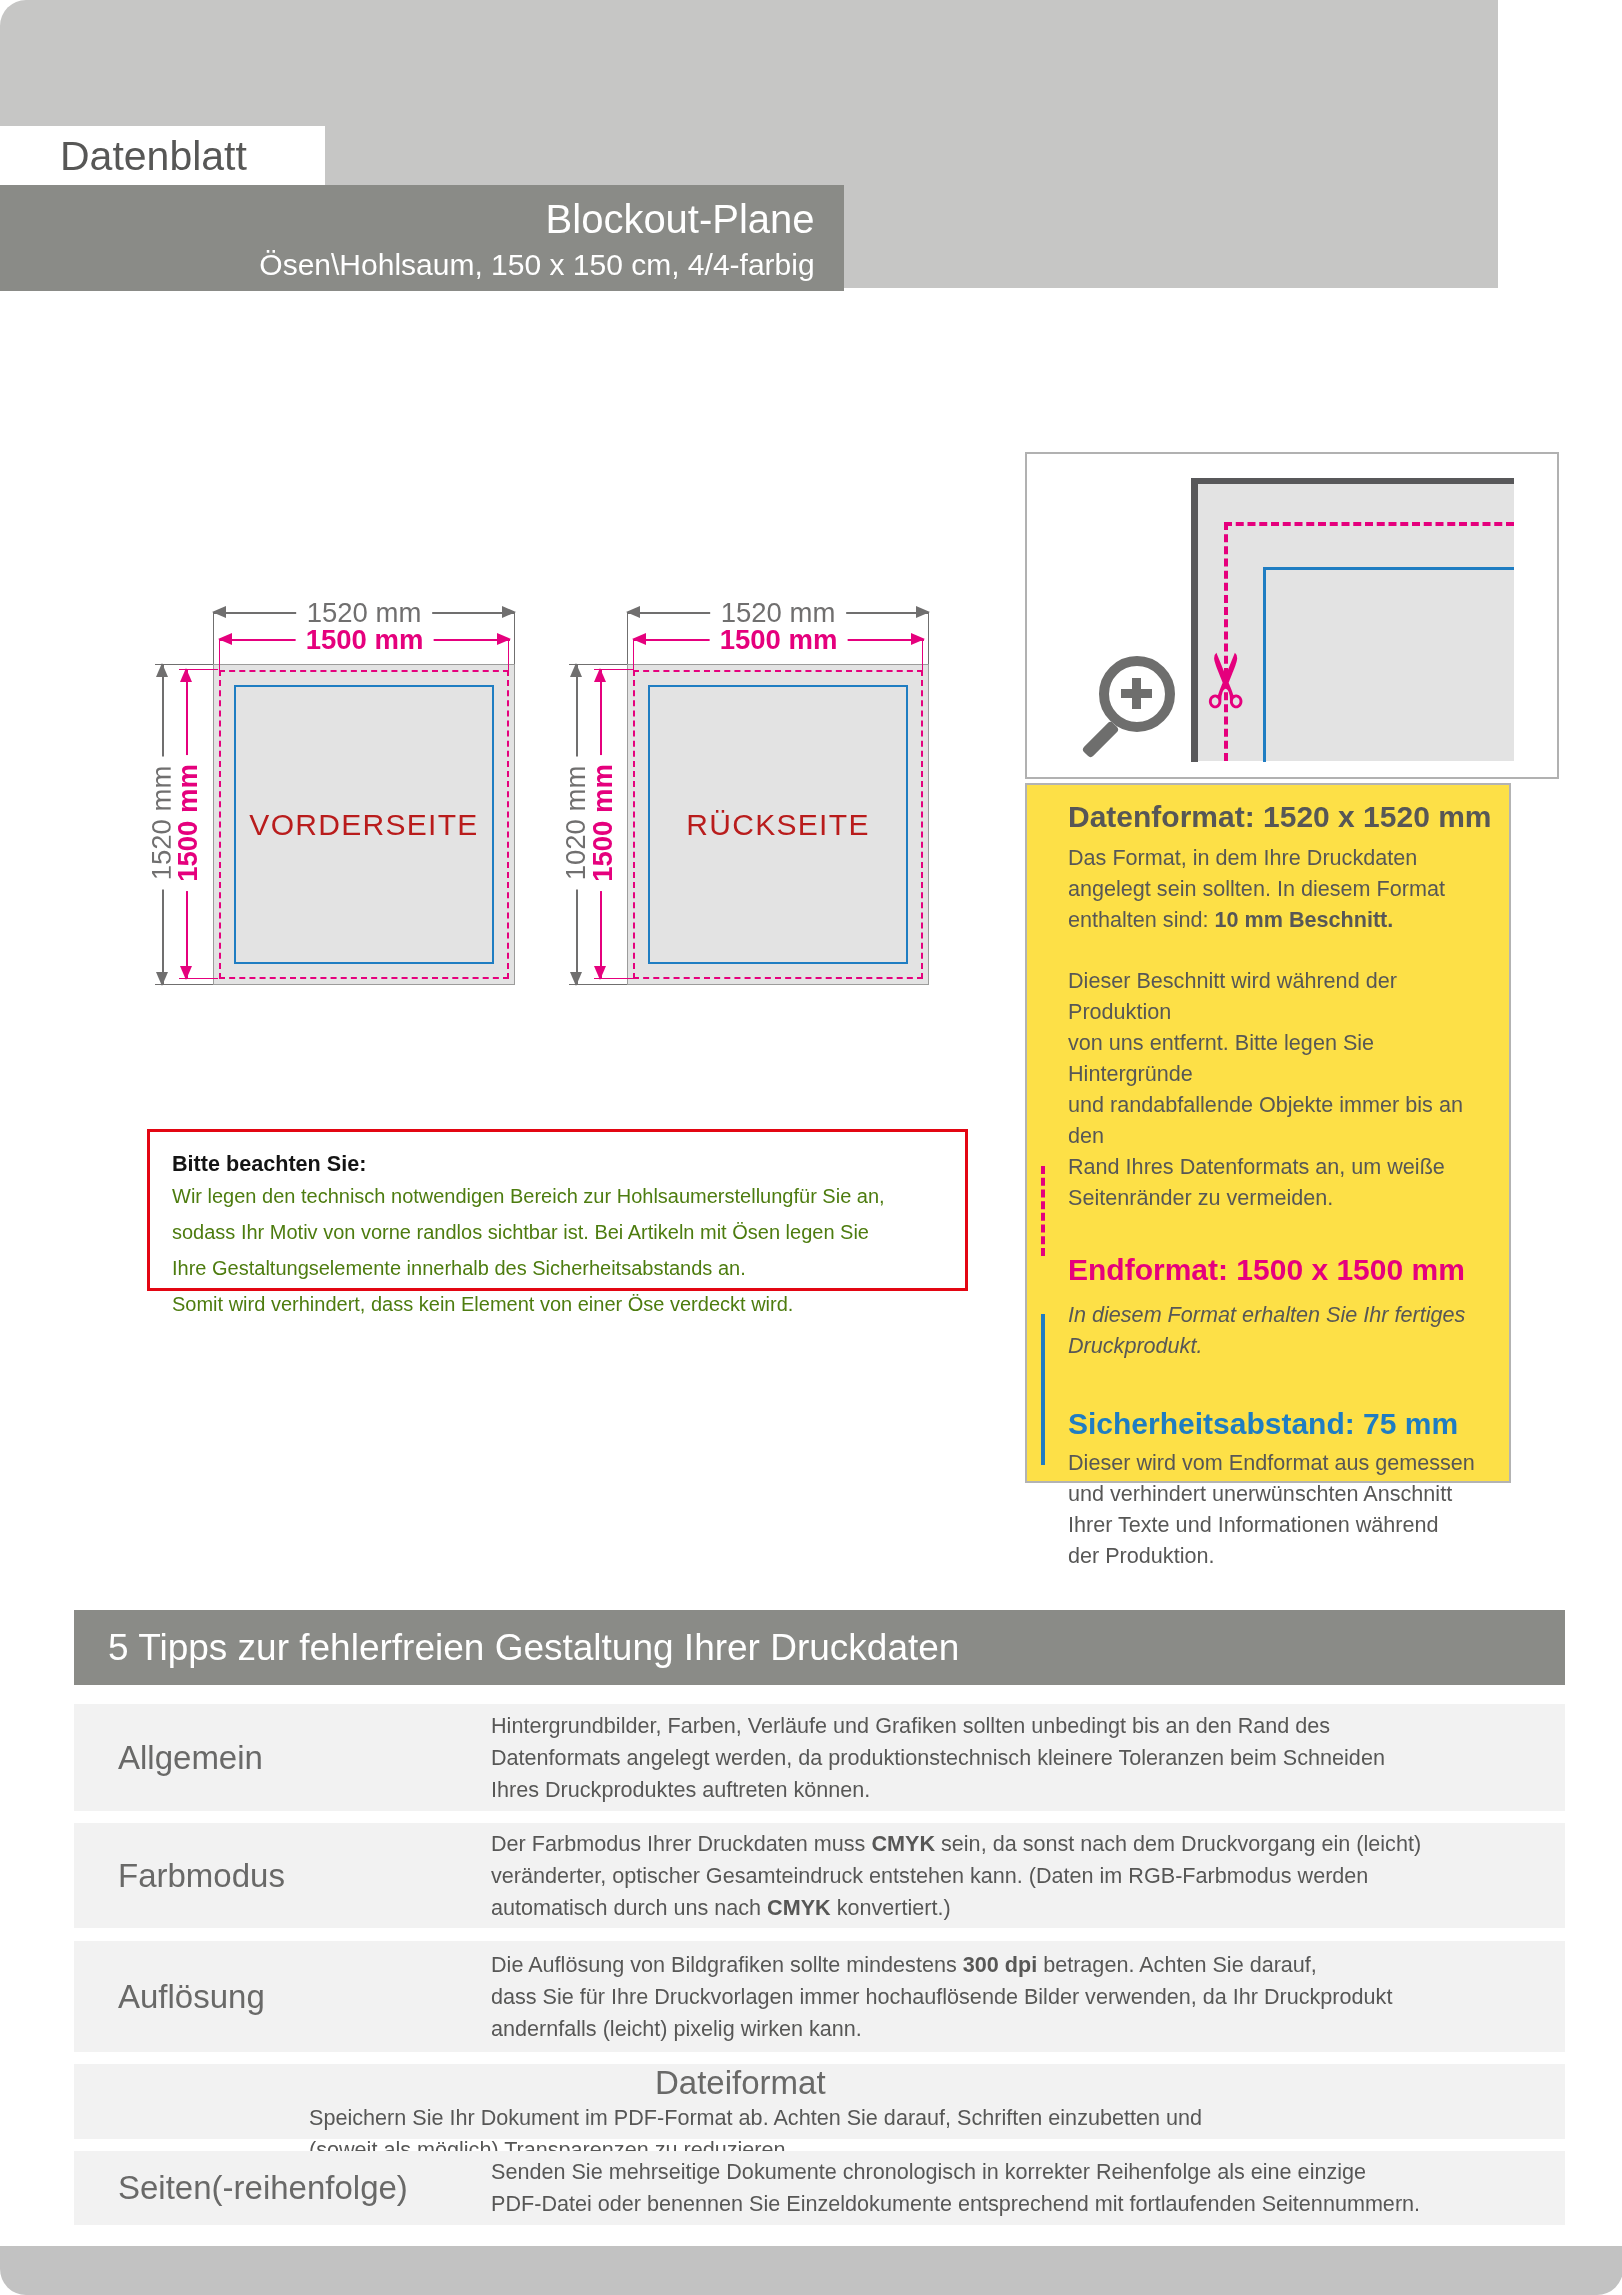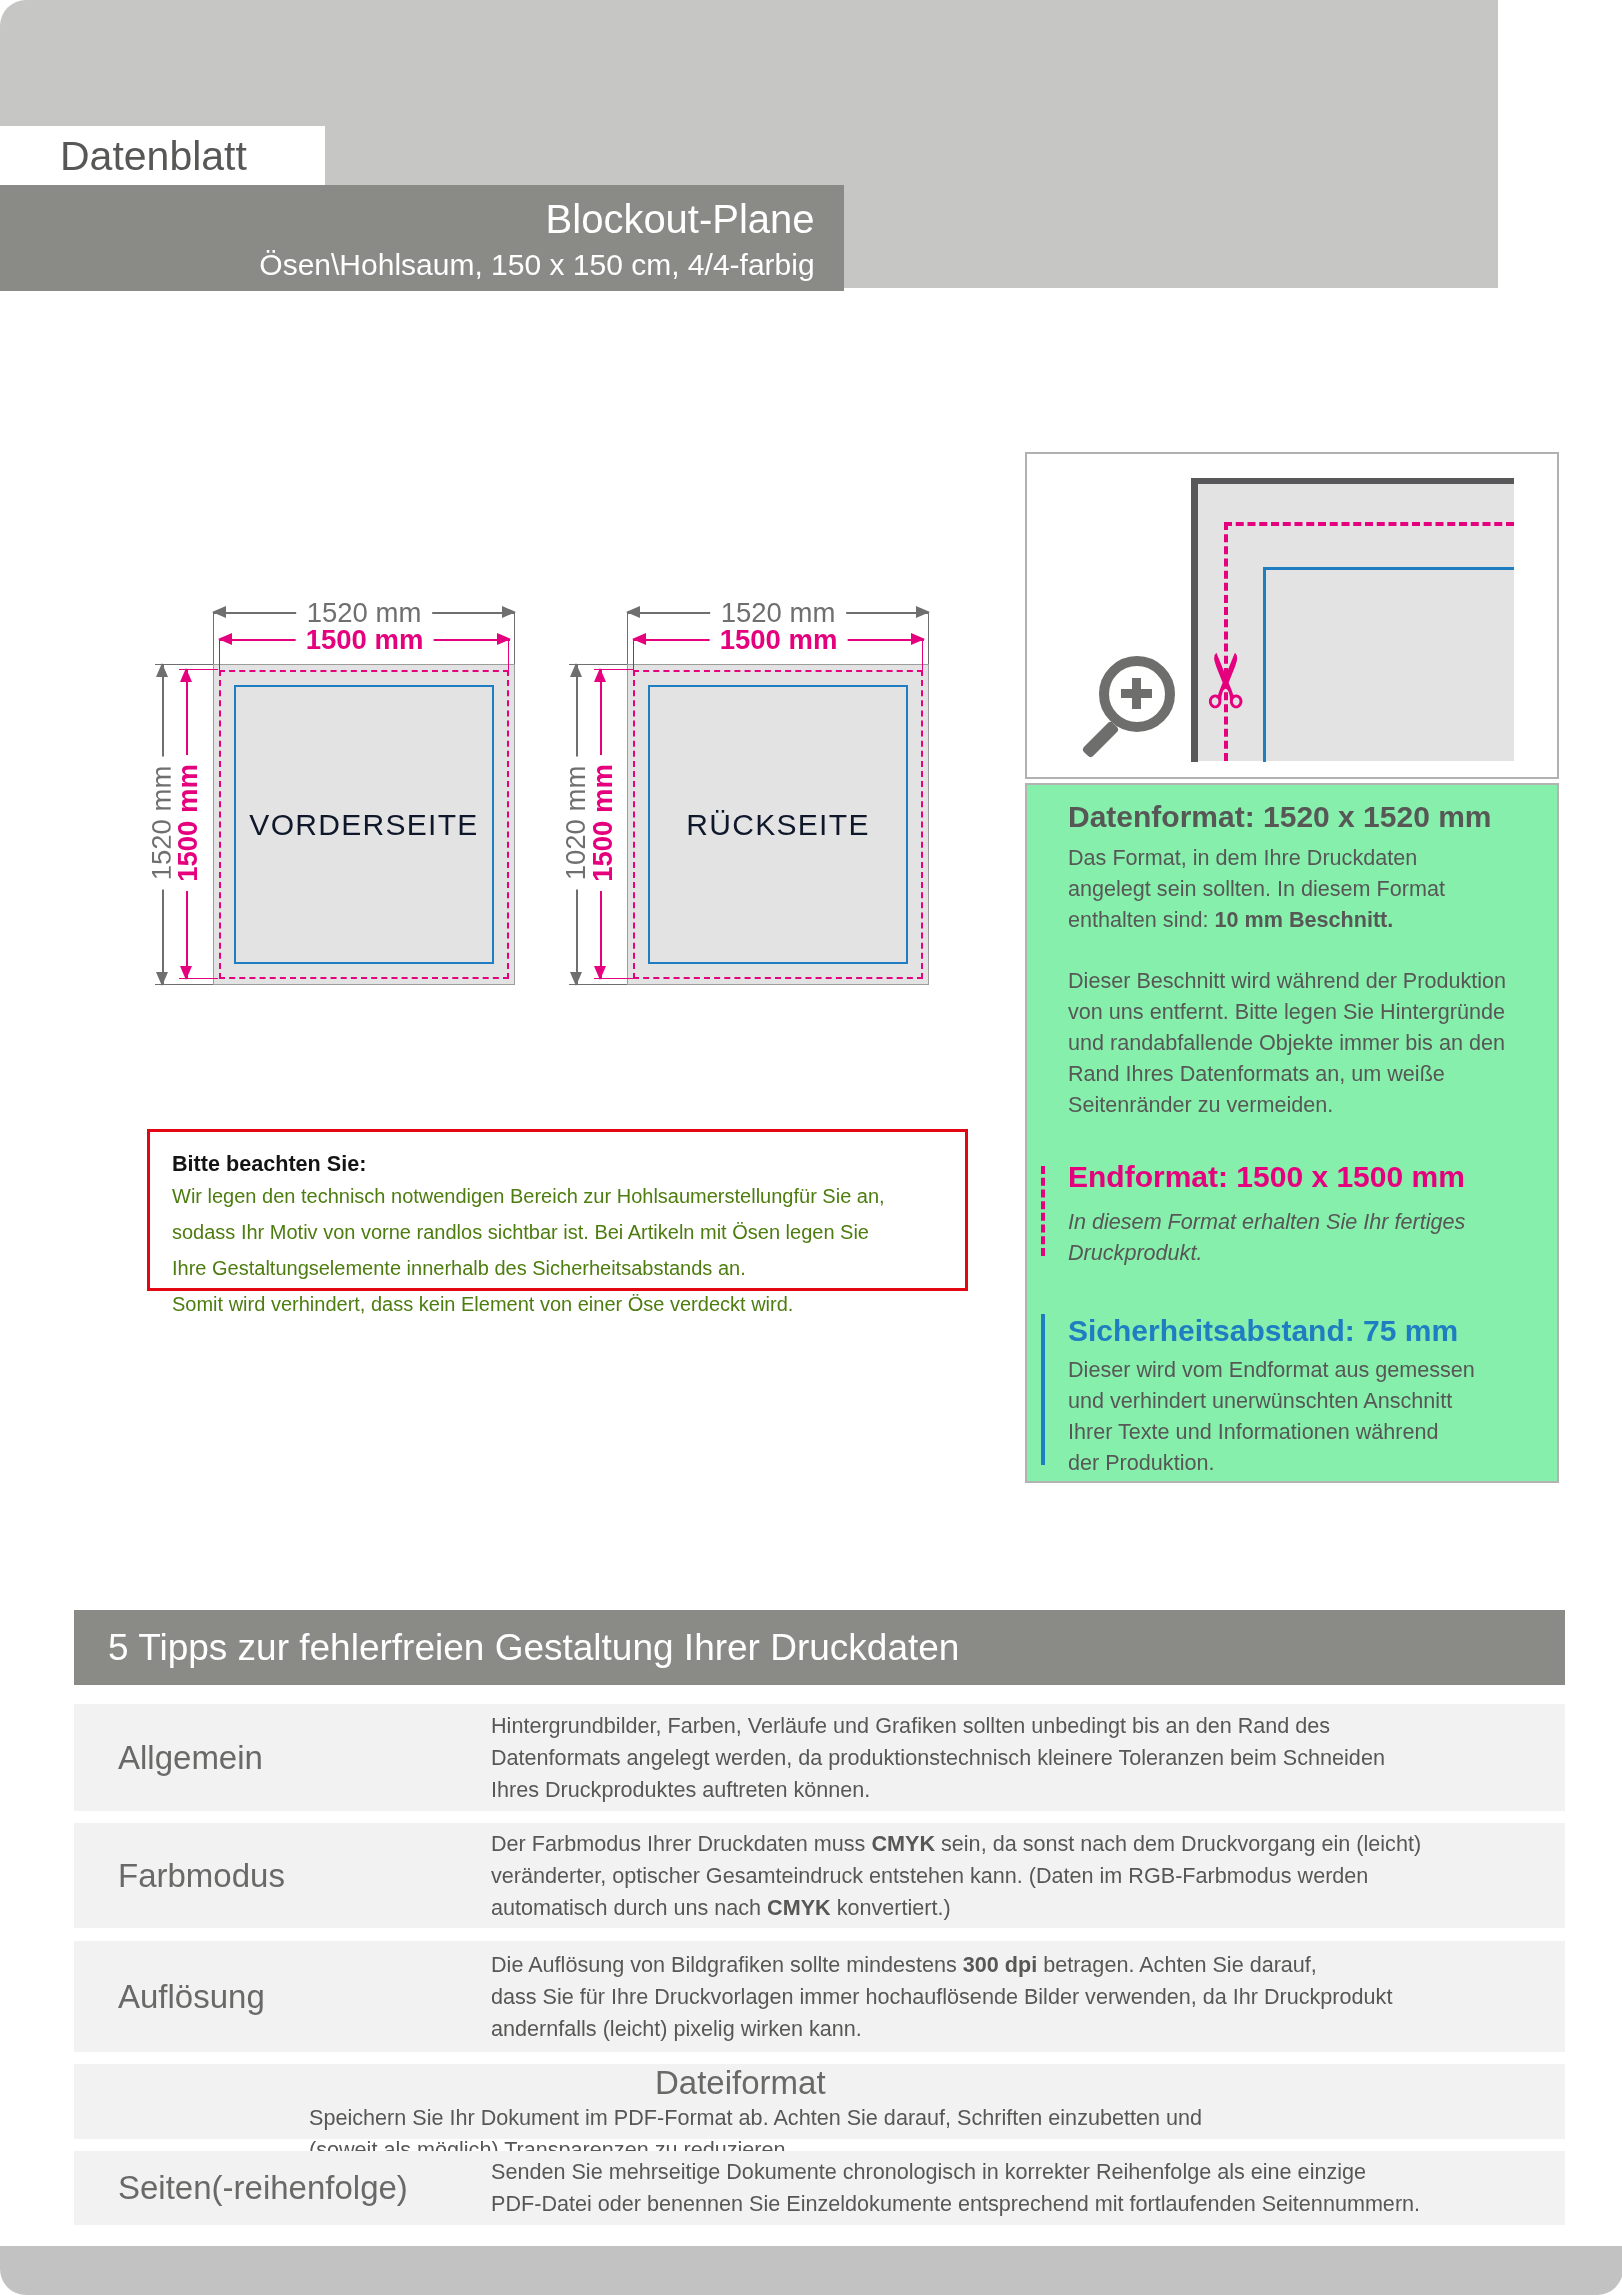--- a/index.html
+++ b/index.html
@@ -20,7 +20,7 @@
   .square .endf { position:absolute; inset:5.2px; border:2px dashed #e5007d; }
   .square .safe { position:absolute; inset:19.6px; border:2px solid #1f7dc2; }
   .square .slabel { position:absolute; inset:0; display:flex; align-items:center; justify-content:center;
-                    font-size:30px; letter-spacing:1.3px; color:#0f172a; }
+                    font-size:30px; letter-spacing:1.3px; color:#b91c1c; }
 
   .hdim { position:absolute; height:2px; }
   .hdim::before { content:""; position:absolute; left:-1.3px; top:-5.9px; width:0; height:0;

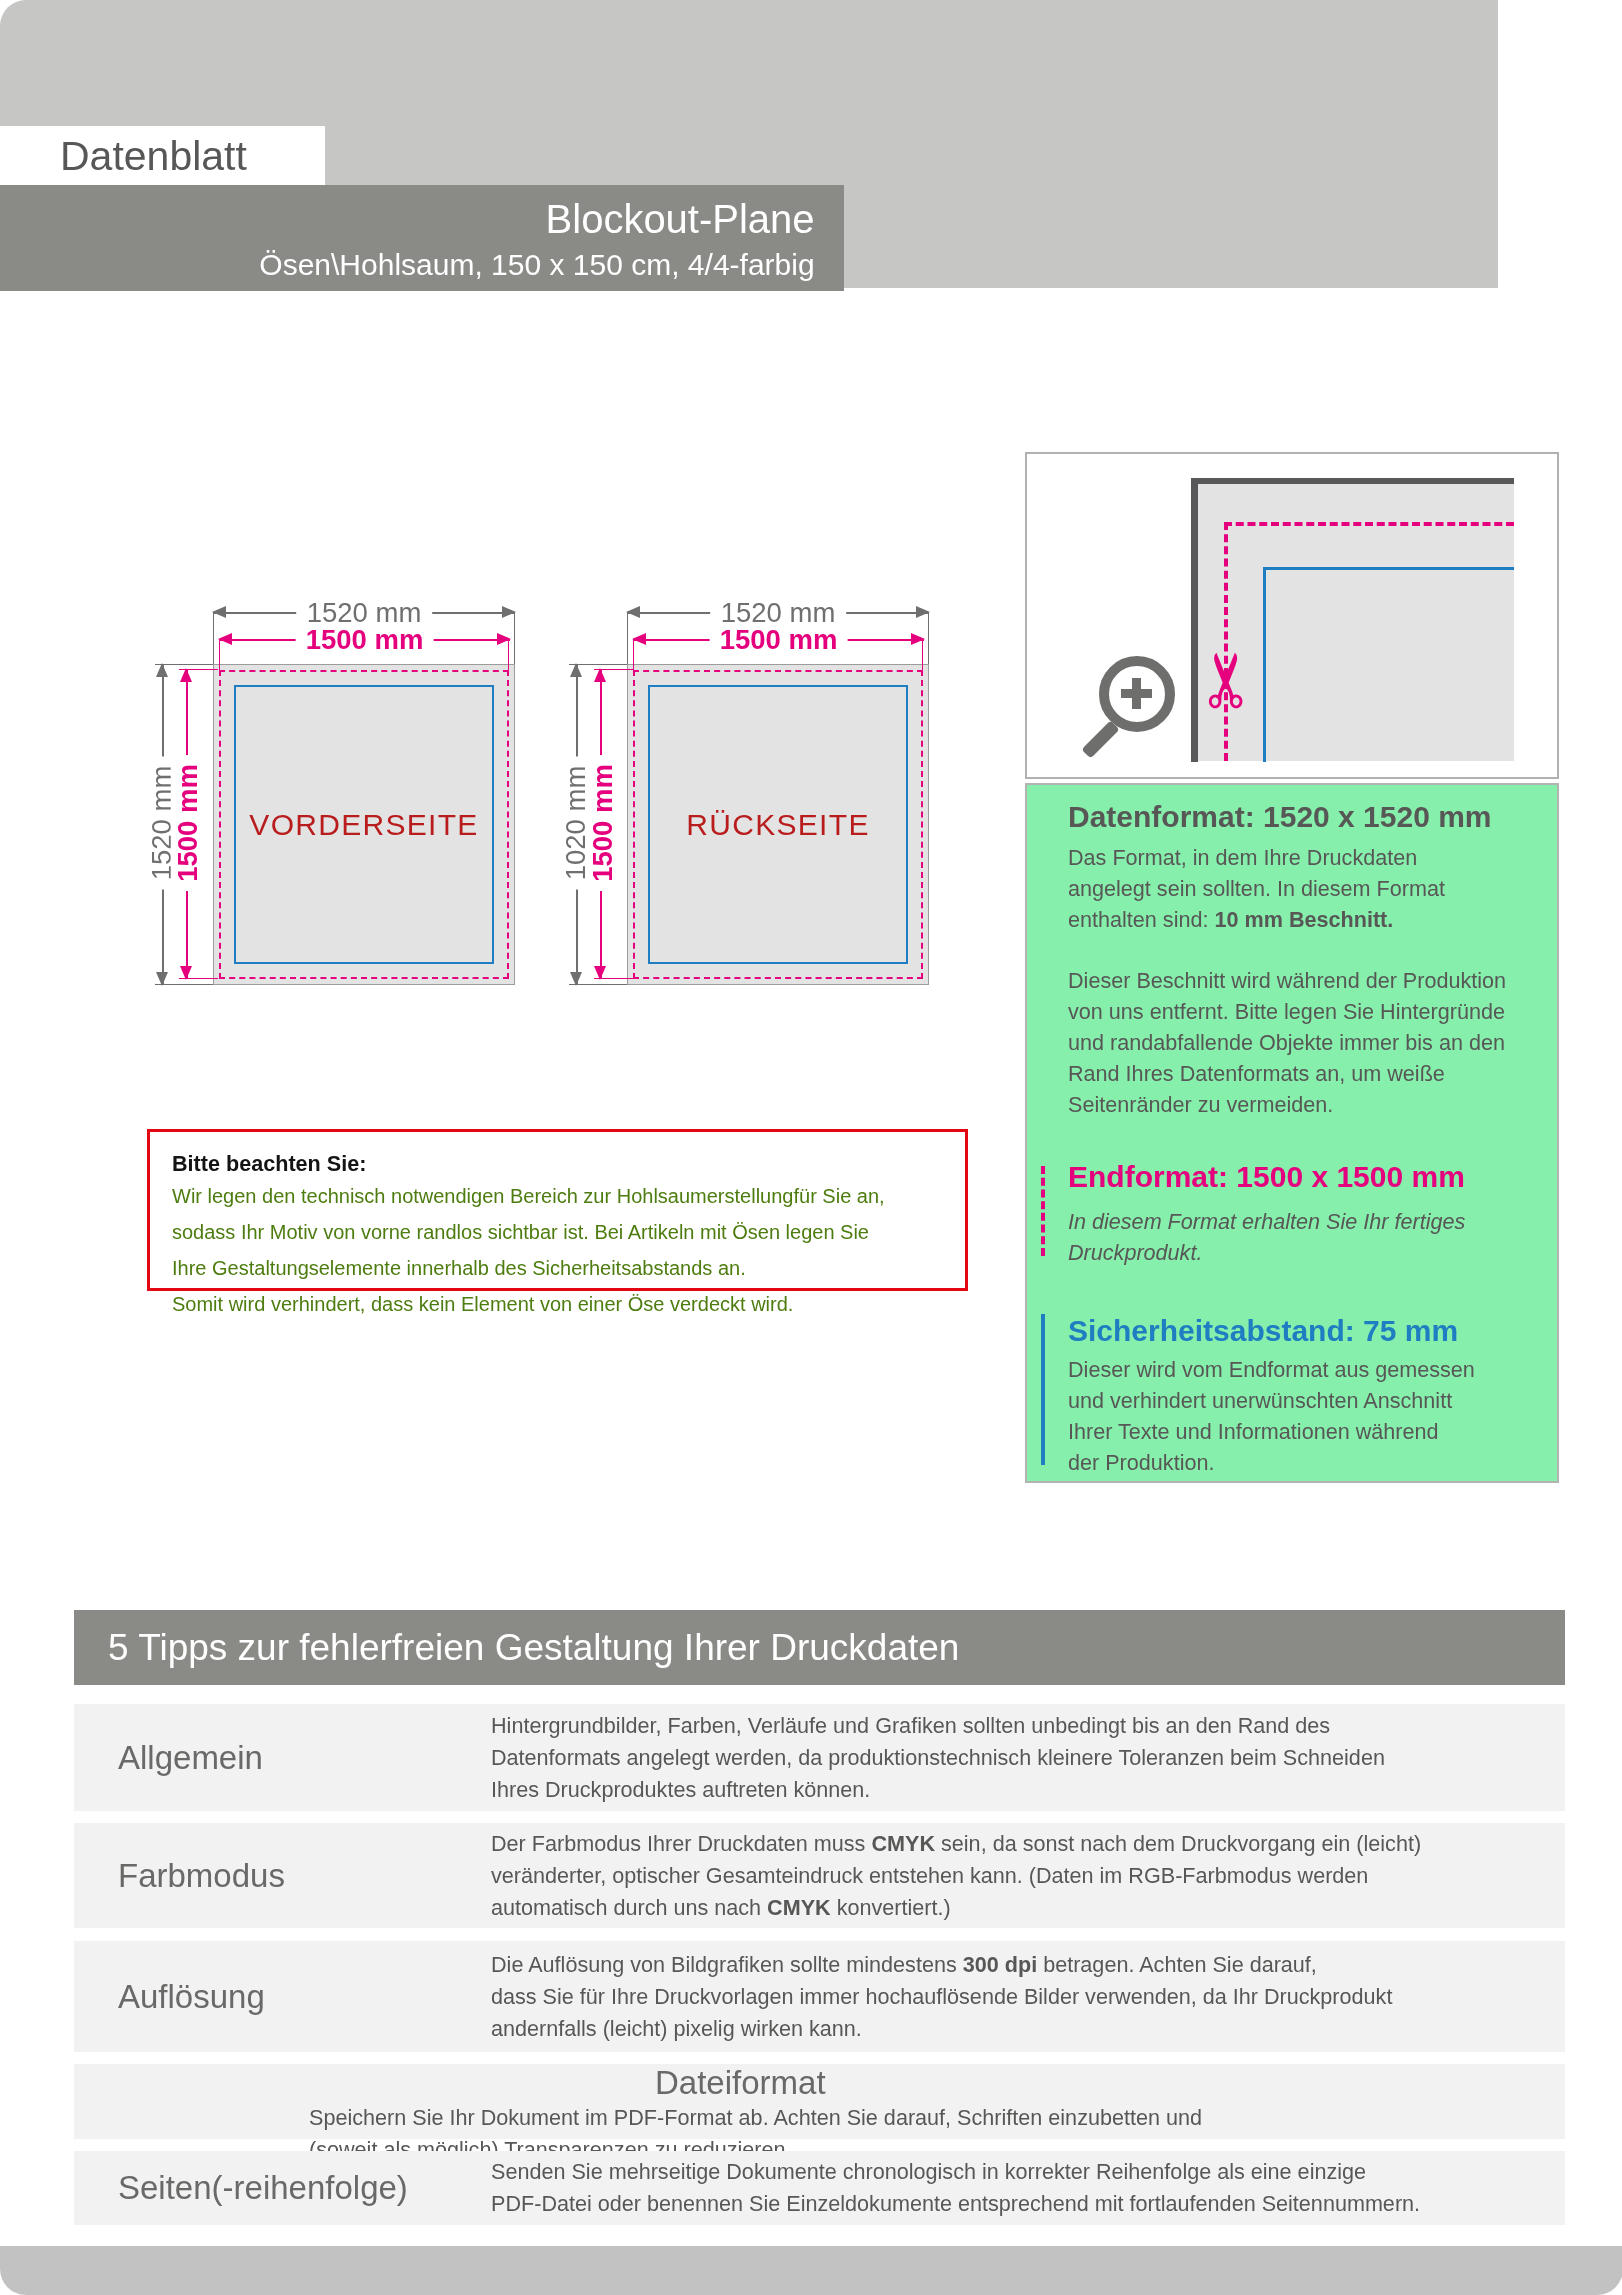--- a/index.html
+++ b/index.html
@@ -68,7 +68,7 @@
                        border-radius:3.9px; transform:rotate(45deg); }
 
   
-  .info { position:absolute; left:1025px; top:783px; width:534px; height:700px; background:#86efac;
+  .info { position:absolute; left:1025px; top:783px; width:486px; height:700px; background:#fde047;
           border:2px solid #b3b3b3; padding:13px 15.7px 0 41px; }
   .info h3 { font-size:30px; line-height:37px; font-weight:bold; color:#575756; }
   .info h3.mag { color:#e5007d; }

